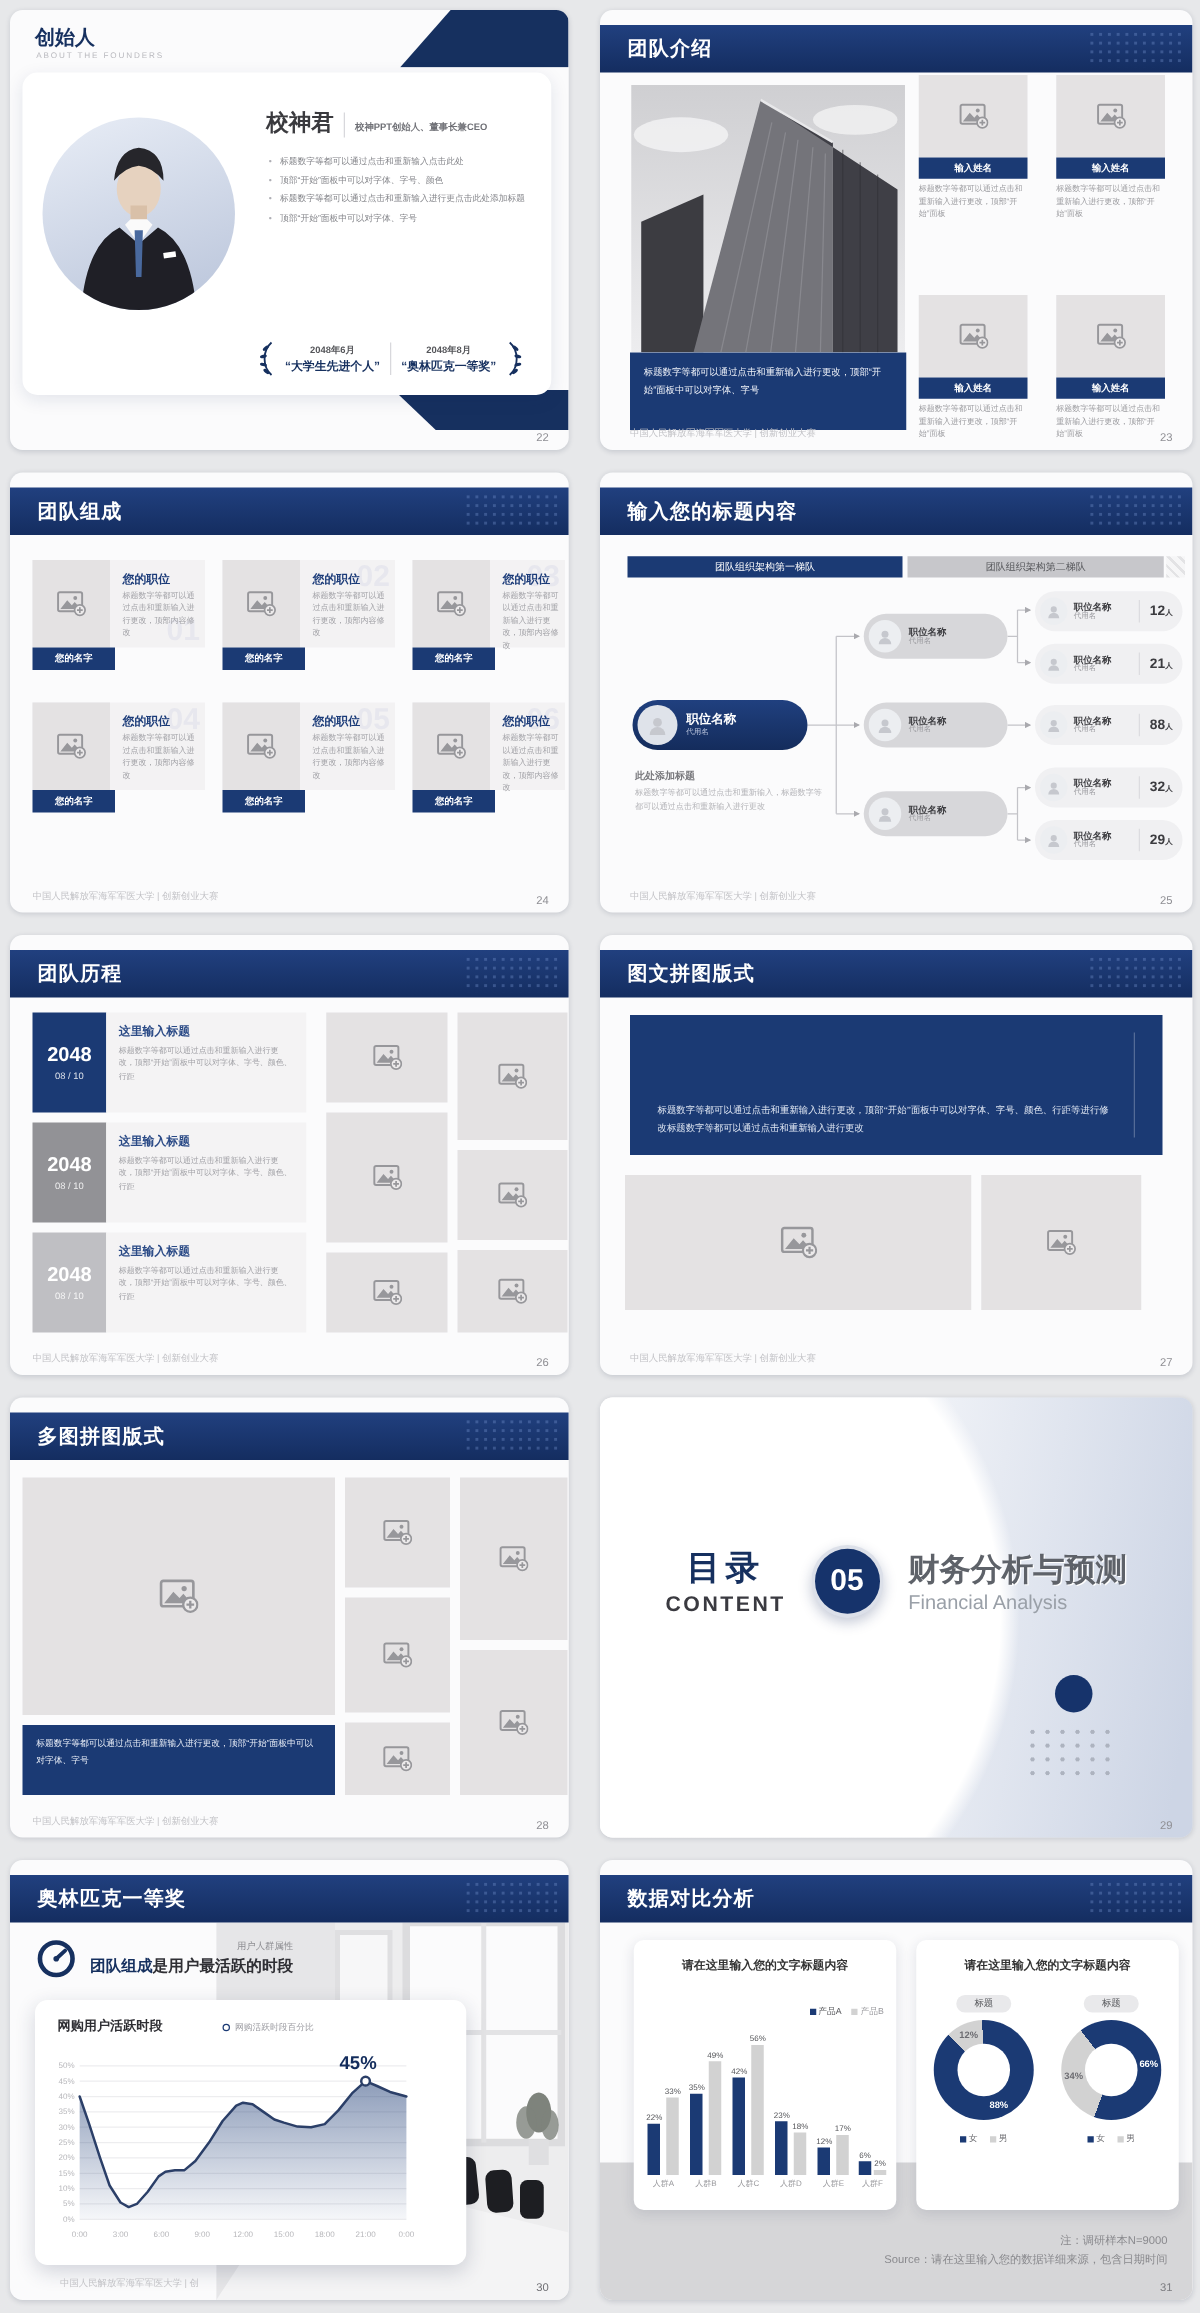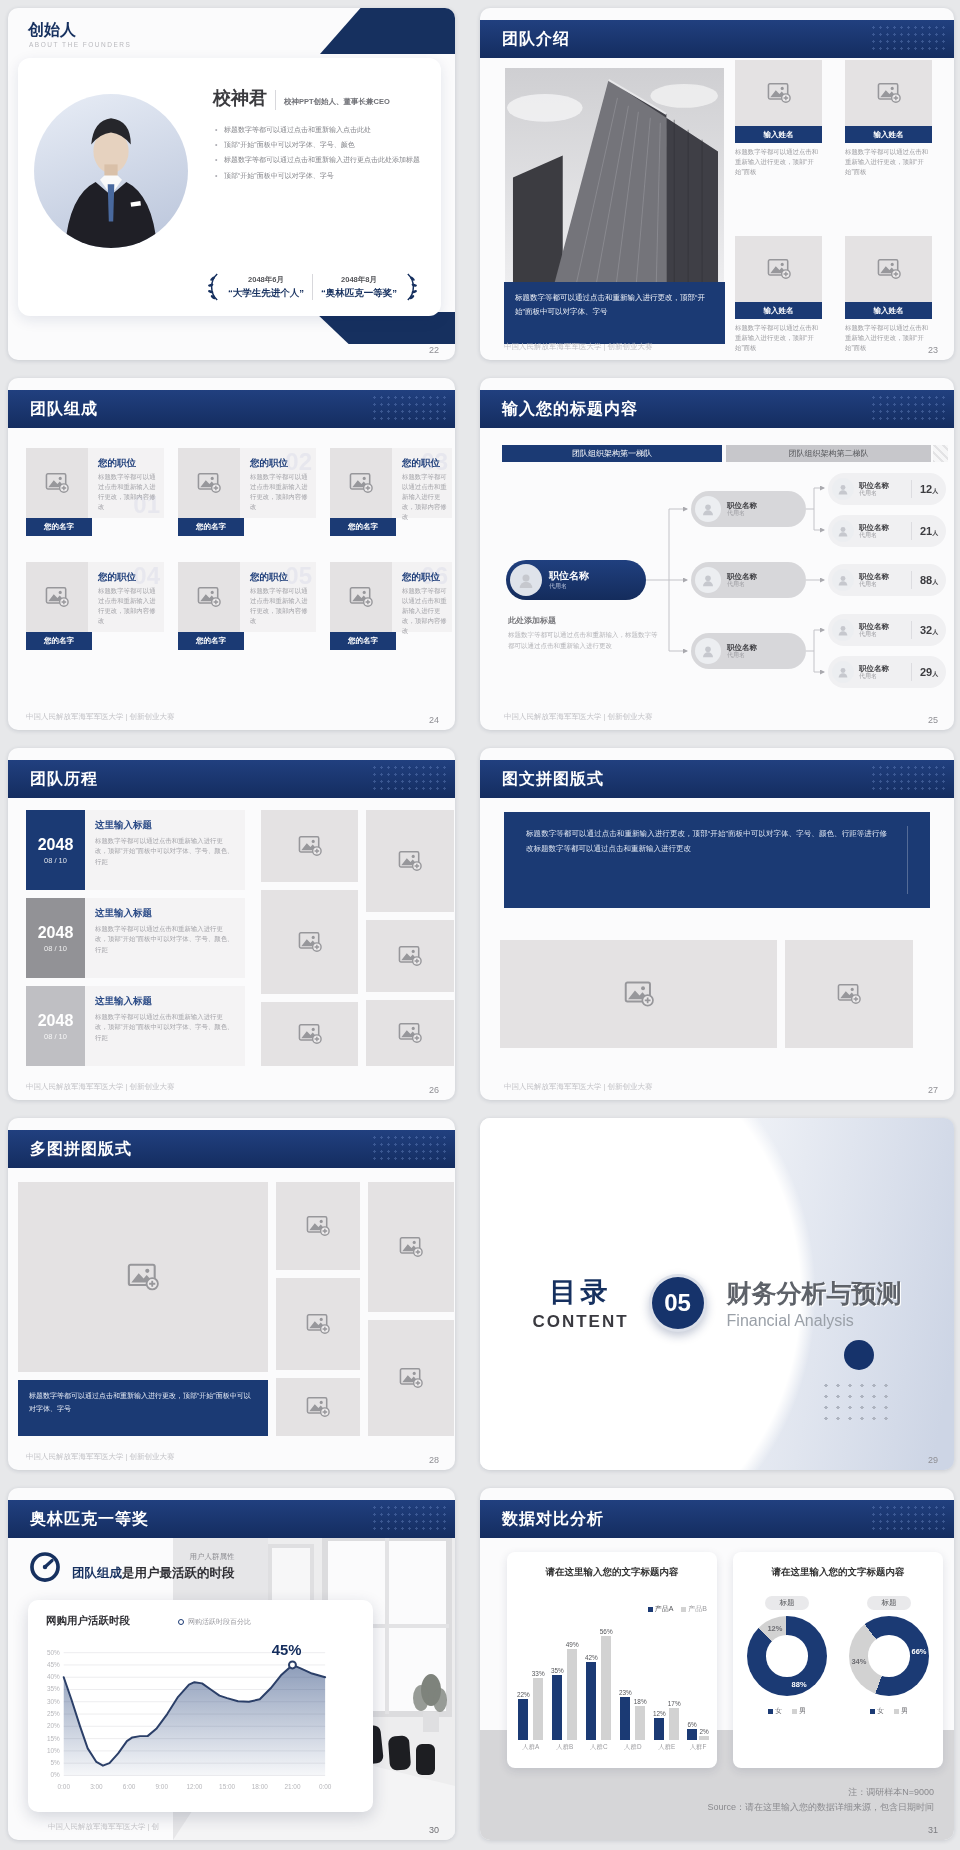--- a/index.html
+++ b/index.html
@@ -515,7 +515,7 @@
       <h2>图文拼图版式</h2>
       <div class="hdots"></div>
     </header>
-    <div style="position:absolute;left:24px;right:24px;top:64px;height:96px;background:#1b3a74;display:flex;align-items:flex-start;padding:14px 22px;gap:20px;">
+    <div style="position:absolute;left:24px;right:24px;top:64px;height:112px;background:#1b3a74;display:flex;align-items:flex-end;padding:14px 22px;gap:20px;font-family:Liberation Serif, serif;">
       <p style="flex:1;font-size:7.5px;line-height:2.0;color:#dfe6f2;text-align:justify;">标题数字等都可以通过点击和重新输入进行更改，顶部“开始”面板中可以对字体、字号、颜色、行距等进行修改标题数字等都可以通过点击和重新输入进行更改</p>
       <span style="width:1px;align-self:stretch;background:rgba(255,255,255,.25);"></span>
     </div>

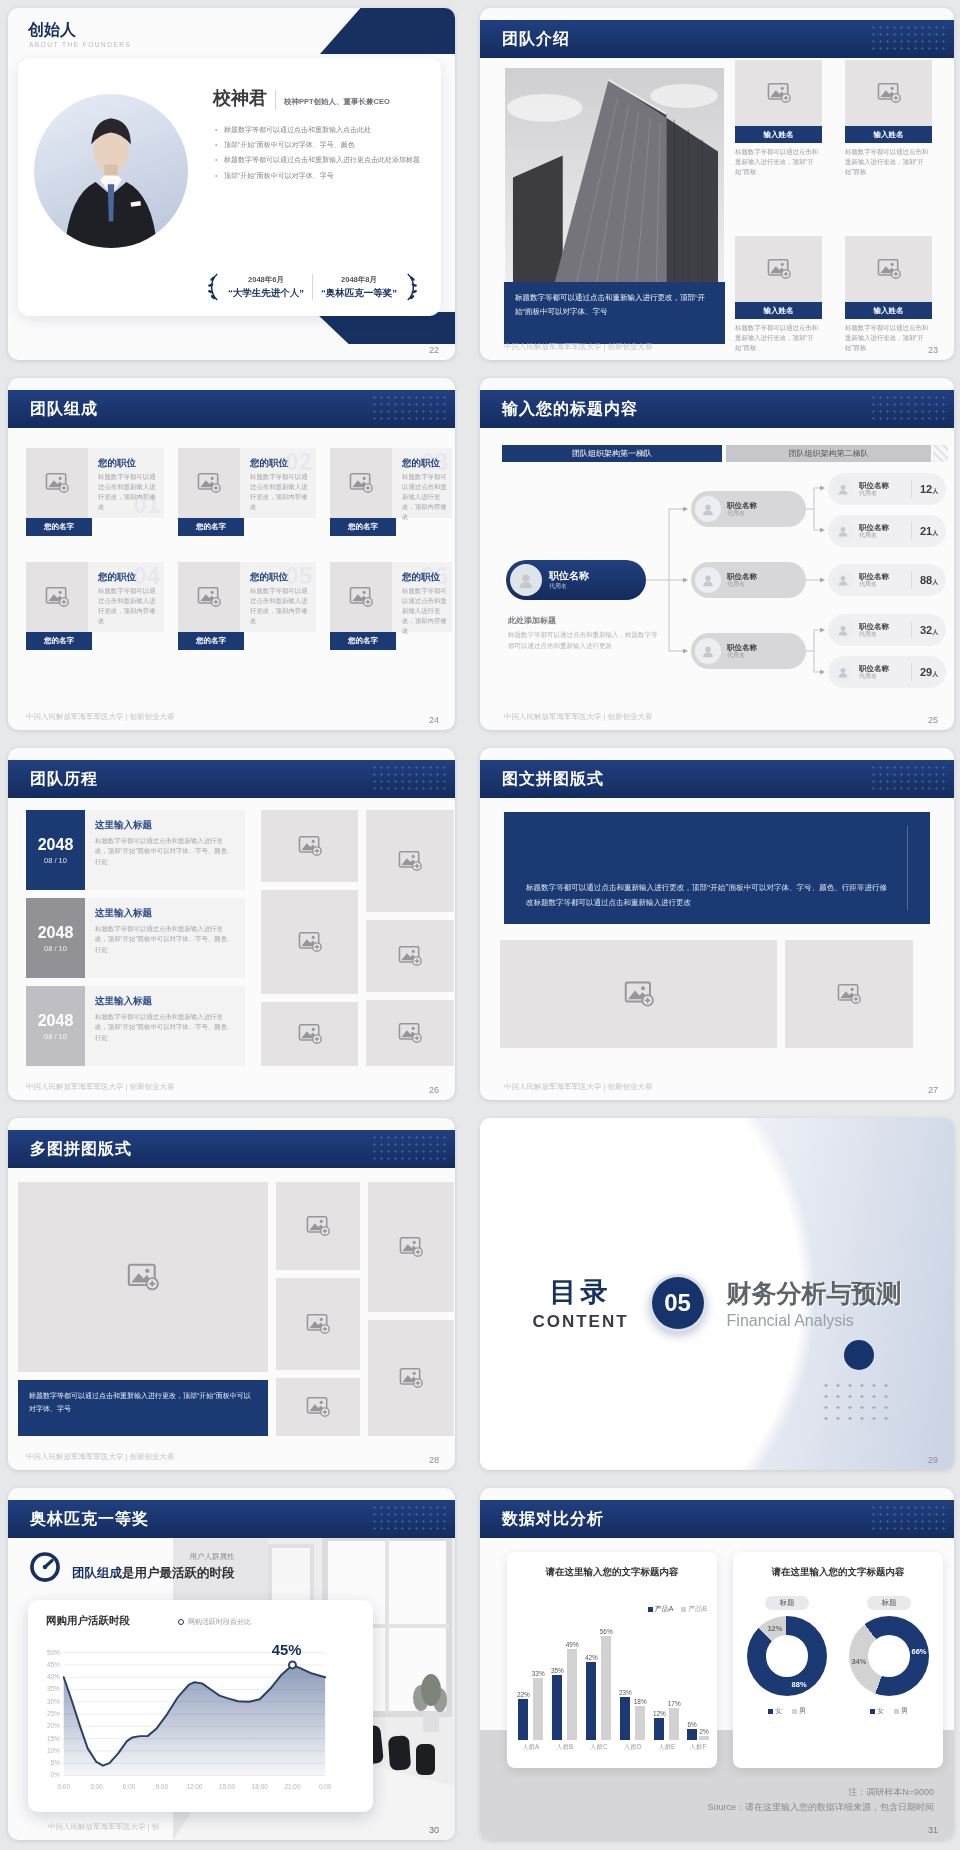--- a/index.html
+++ b/index.html
@@ -576,7 +576,7 @@
   </section>
 
   <section class="slide s29bg">
-    <div style="position:absolute;left:0;right:0;top:118px;display:flex;align-items:center;justify-content:center;gap:20px;z-index:1;margin-top:38px;">
+    <div style="position:absolute;left:0;right:0;top:118px;display:flex;align-items:center;justify-content:center;gap:20px;z-index:1;">
       <div style="text-align:center;">
         <div style="font-size:27px;font-weight:bold;color:#16305f;letter-spacing:4px;">目录</div>
         <div style="font-size:17px;font-weight:bold;color:#3a3a40;letter-spacing:2px;margin-top:2px;">CONTENT</div>

